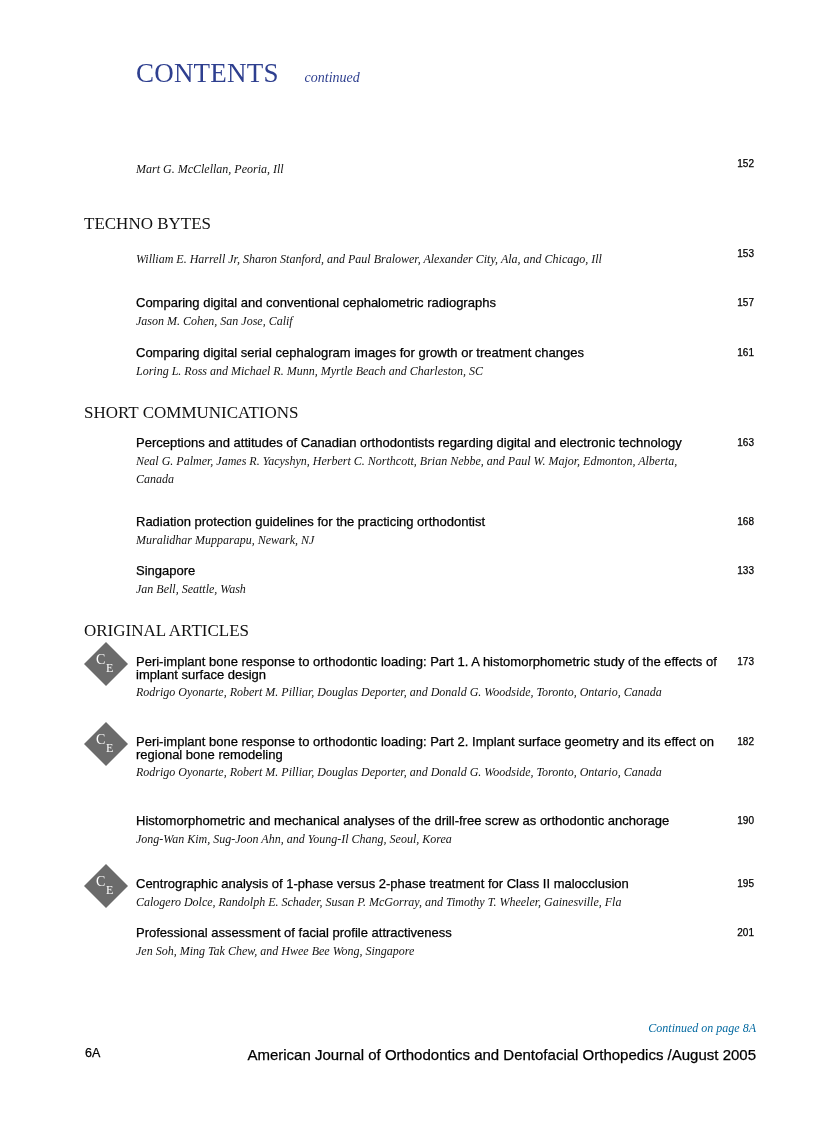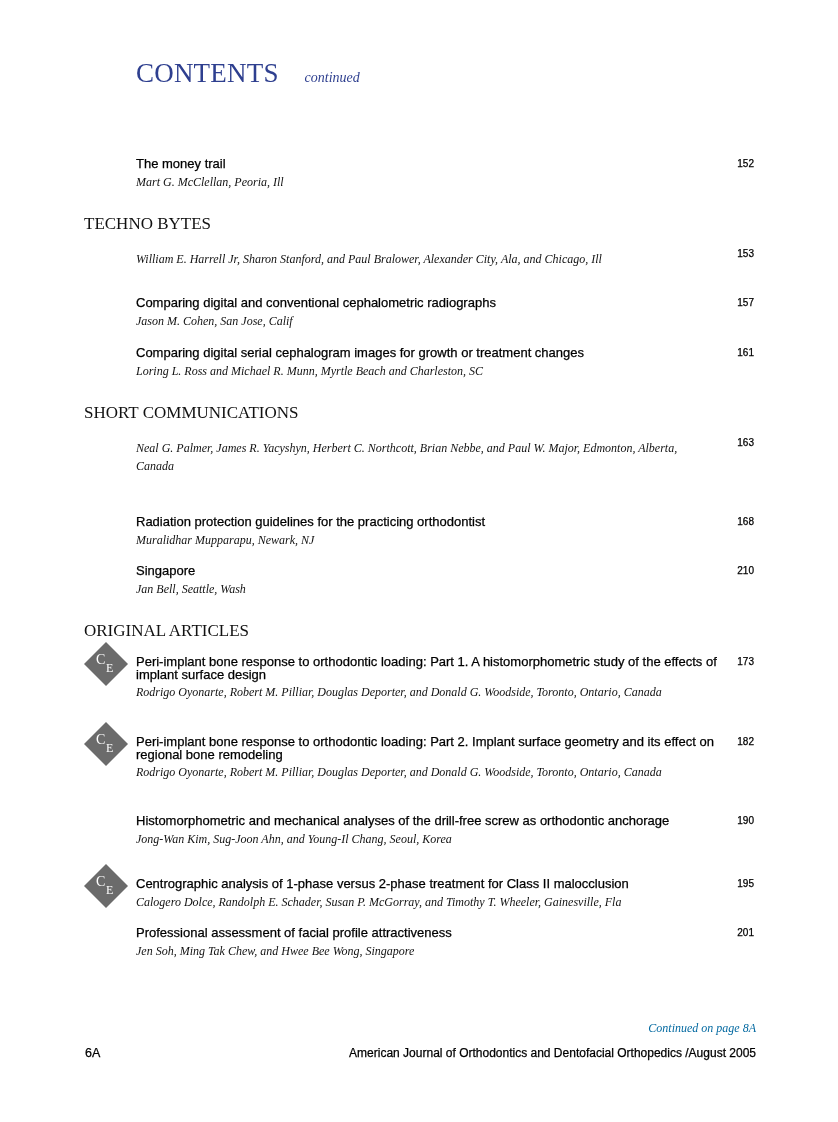--- a/index.html
+++ b/index.html
@@ -35,7 +35,6 @@
   </div>
 
   <div class="entry" style="top:158px;">
-    <div class="entry-title">The money trail</div>
     <div class="entry-page">152</div>
     <div class="entry-authors">Mart G. McClellan, Peoria, Ill</div>
   </div>

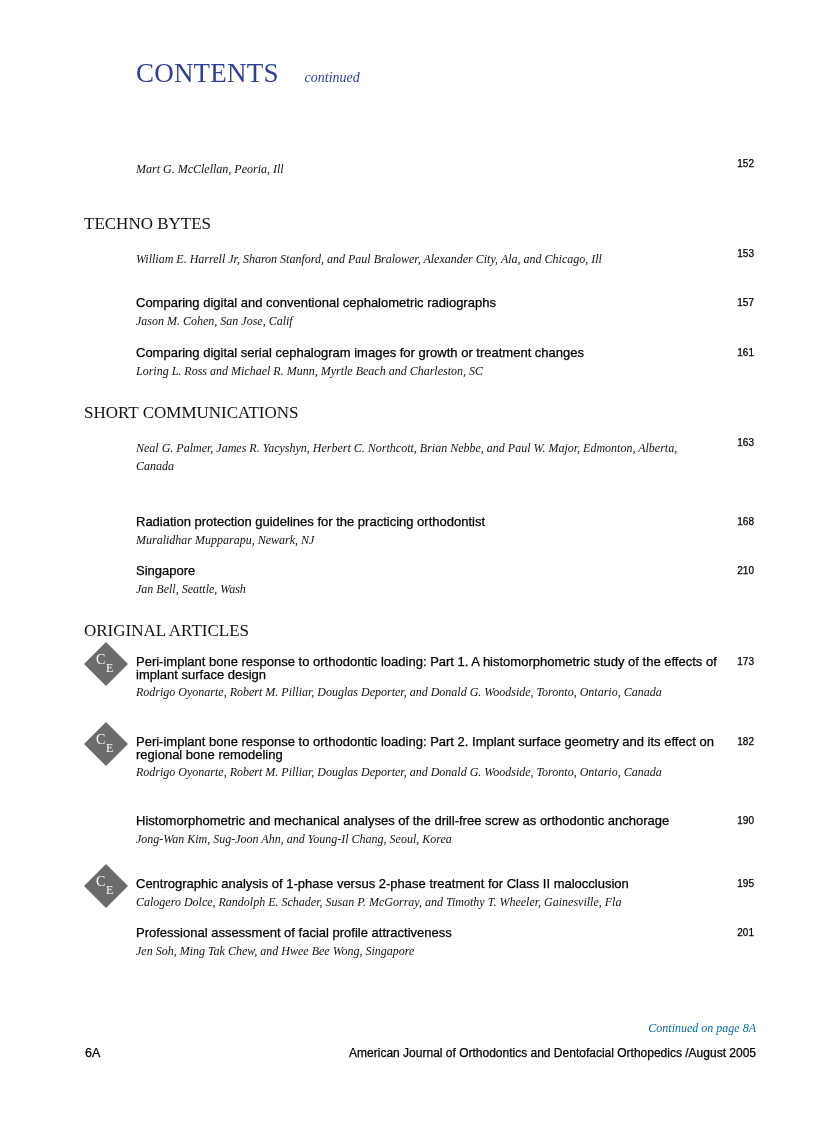--- a/index.html
+++ b/index.html
@@ -61,6 +61,7 @@
   <div class="section-head" style="top:403px;">SHORT COMMUNICATIONS</div>
 
   <div class="entry" style="top:437px;">
+    <div class="entry-title">Perceptions and attitudes of Canadian orthodontists regarding digital and electronic technology</div>
     <div class="entry-page">163</div>
     <div class="entry-authors">Neal G. Palmer, James R. Yacyshyn, Herbert C. Northcott, Brian Nebbe, and Paul W. Major, Edmonton, Alberta, Canada</div>
   </div>

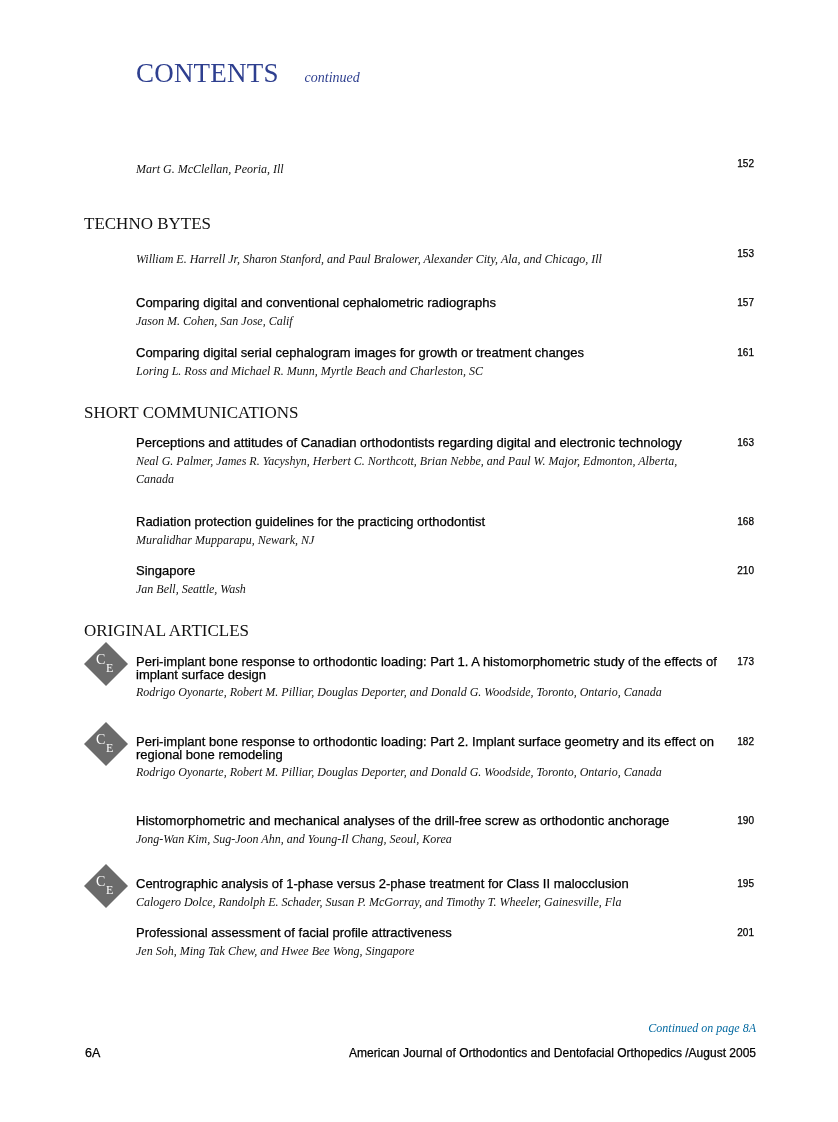--- a/index.html
+++ b/index.html
@@ -74,7 +74,7 @@
 
   <div class="entry" style="top:565px;">
     <div class="entry-title">Singapore</div>
-    <div class="entry-page">210</div>
+    <div class="entry-page">133</div>
     <div class="entry-authors">Jan Bell, Seattle, Wash</div>
   </div>
 

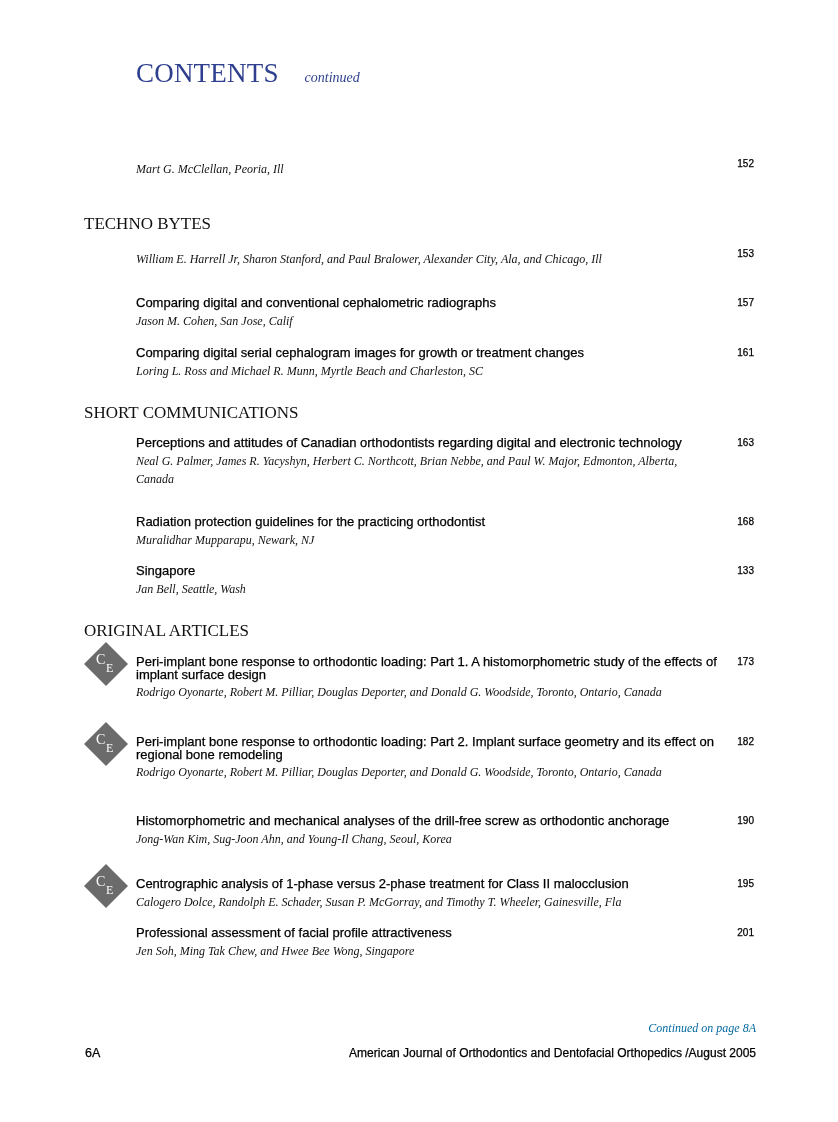--- a/index.html
+++ b/index.html
@@ -22,7 +22,7 @@
 
     .continued { position: absolute; right: 82px; top: 1021px; font-family: "Liberation Serif", serif; font-style: italic; font-size: 12px; color: #0369a1; }
     .footer-left { position: absolute; left: 85px; top: 1046px; font-family: "Liberation Sans", sans-serif; font-size: 12.5px; -webkit-text-stroke: 0.25px #000; }
-    .footer-right { position: absolute; right: 82px; top: 1046px; font-family: "Liberation Sans", sans-serif; font-size: 12px; -webkit-text-stroke: 0.25px #000; white-space: nowrap; }
+    .footer-right { position: absolute; right: 82px; top: 1046px; font-family: "Liberation Sans", sans-serif; font-size: 15px; -webkit-text-stroke: 0.25px #000; white-space: nowrap; }
   </style>
 </head>
 <body>

